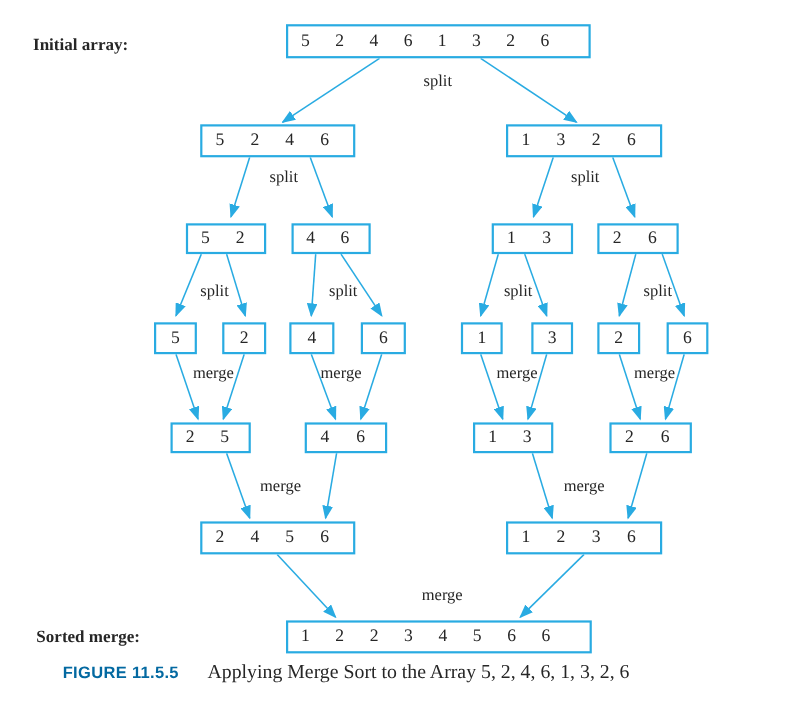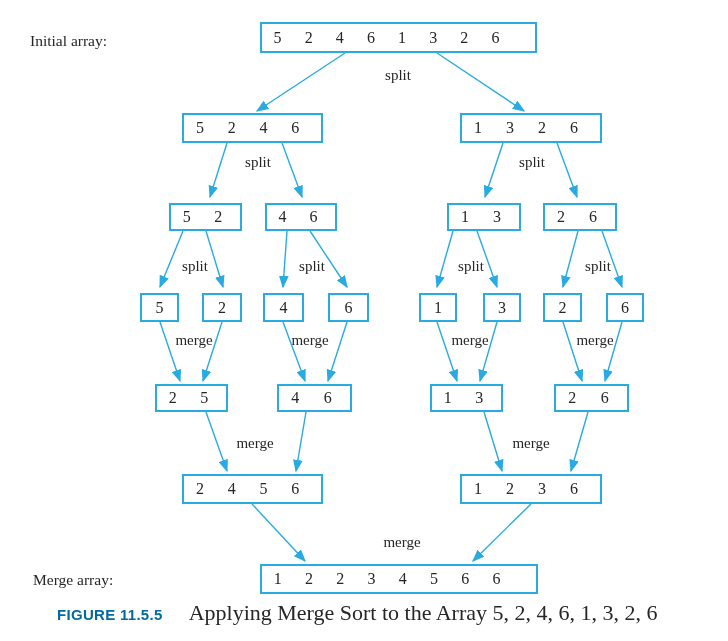--- a/index.html
+++ b/index.html
@@ -35,6 +35,7 @@
     position: absolute;
     font-size: 15.5px;
     white-space: nowrap;
+    font-weight: bold;
   }
   .elabel {
     position: absolute;

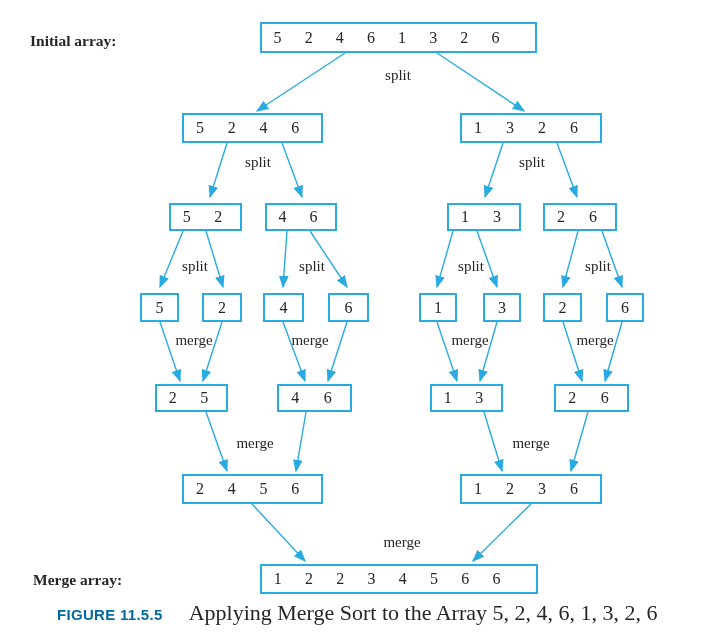--- a/index.html
+++ b/index.html
@@ -106,7 +106,7 @@
 
   <span class="side-label" style="left:30px; top:32px;">Initial array:</span>
 
-  <span class="side-label" style="left:33px; top:571px;">Merge array:</span>
+  <span class="side-label" style="left:33px; top:571px;">Sorted merge:</span>
 
   <div id="nodes-layer">
       <div class="abox v8" style="left: 260px; top: 22px; width: 277px; height: 31px; border-color: rgb(41, 171, 226); color: rgb(38, 38, 38);">

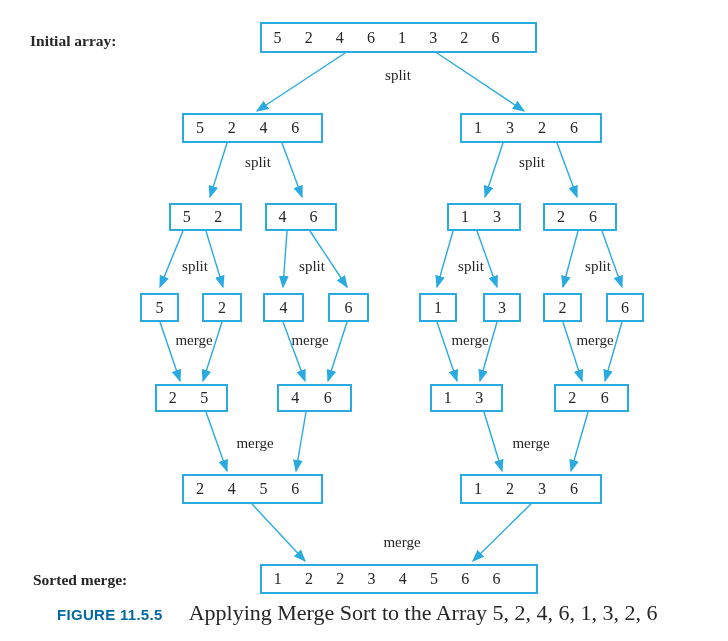--- a/index.html
+++ b/index.html
@@ -59,7 +59,7 @@
     font-size: 15px;
     letter-spacing: 0.3px;
   }
-  .fig-text { font-size: 22px; }
+  .fig-text { font-size: 18px; }
 </style>
 </head>
 <body>

